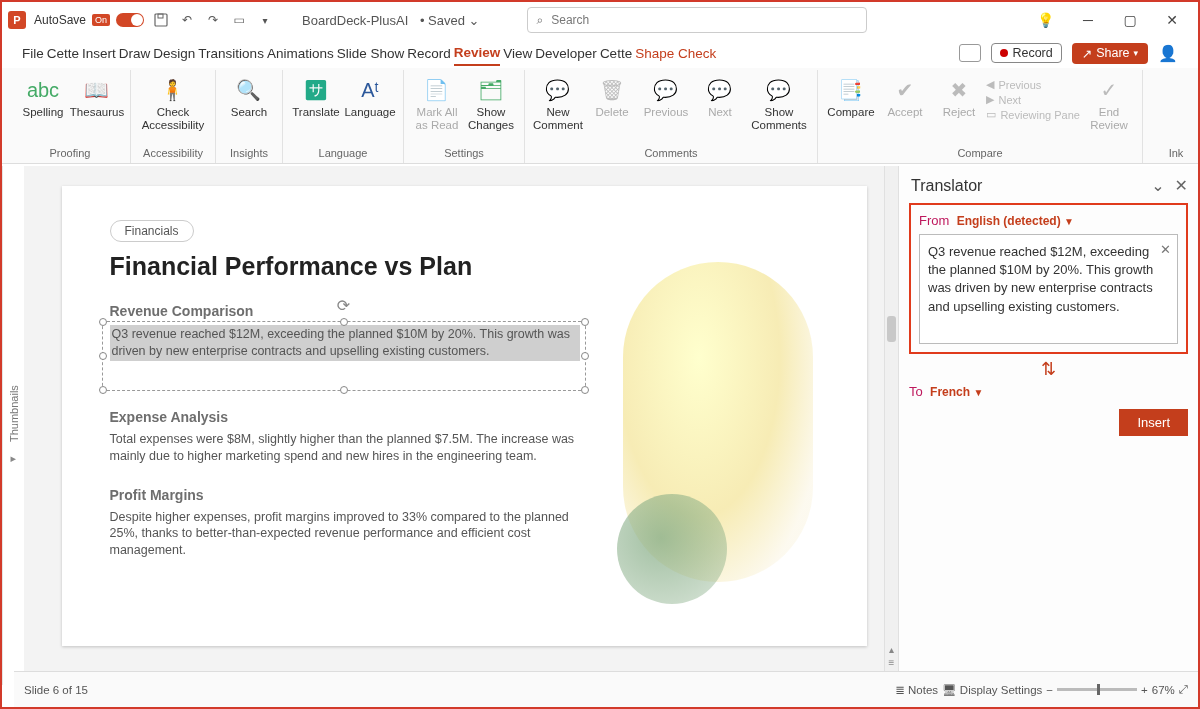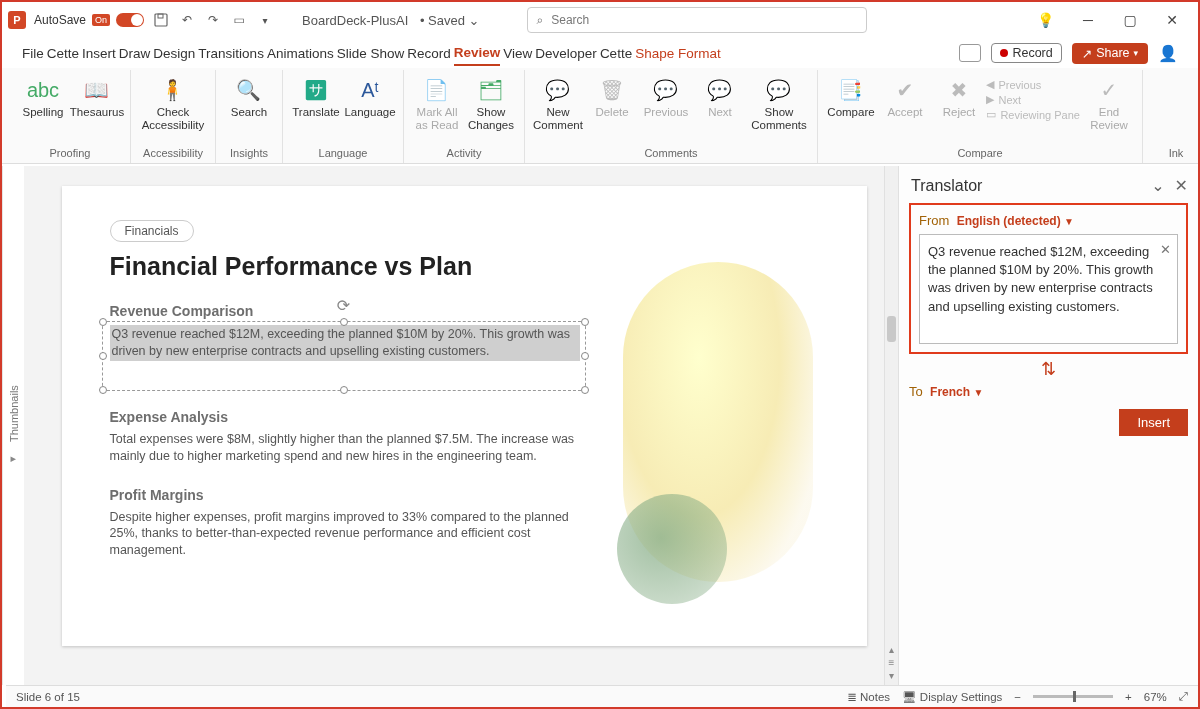--- a/index.html
+++ b/index.html
@@ -138,7 +138,7 @@
   <div class="tab">View</div>
   <div class="tab">Developer</div>
   <div class="tab">Cette</div>
-  <div class="tab context">Shape Format</div>
+  <div class="tab context">Shape Check</div>
   <div class="tabs-right">
     <div class="comment-bubble"></div>
     <div class="record-btn">

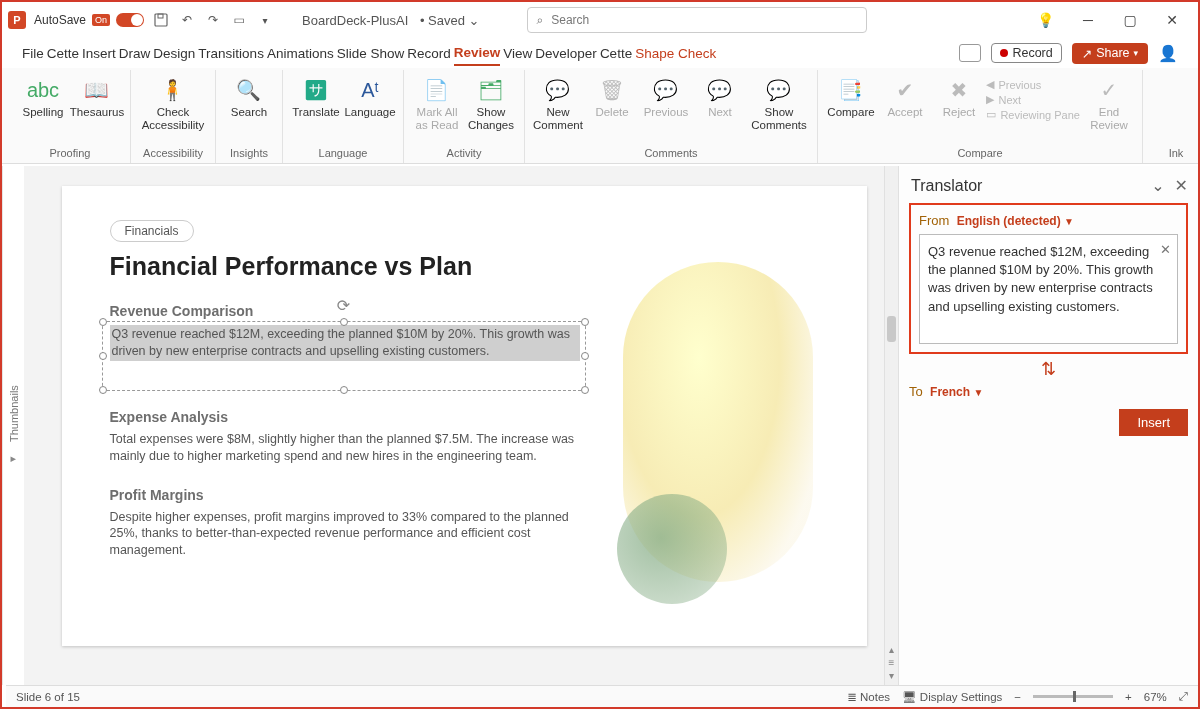--- a/index.html
+++ b/index.html
@@ -213,7 +213,7 @@
 Changes</span>
         </div>
     </div>
-    <div class="group-label">Activity</div>
+    <div class="group-label">Settings</div>
   </div>
   <div class="group">
     <div class="group-body">

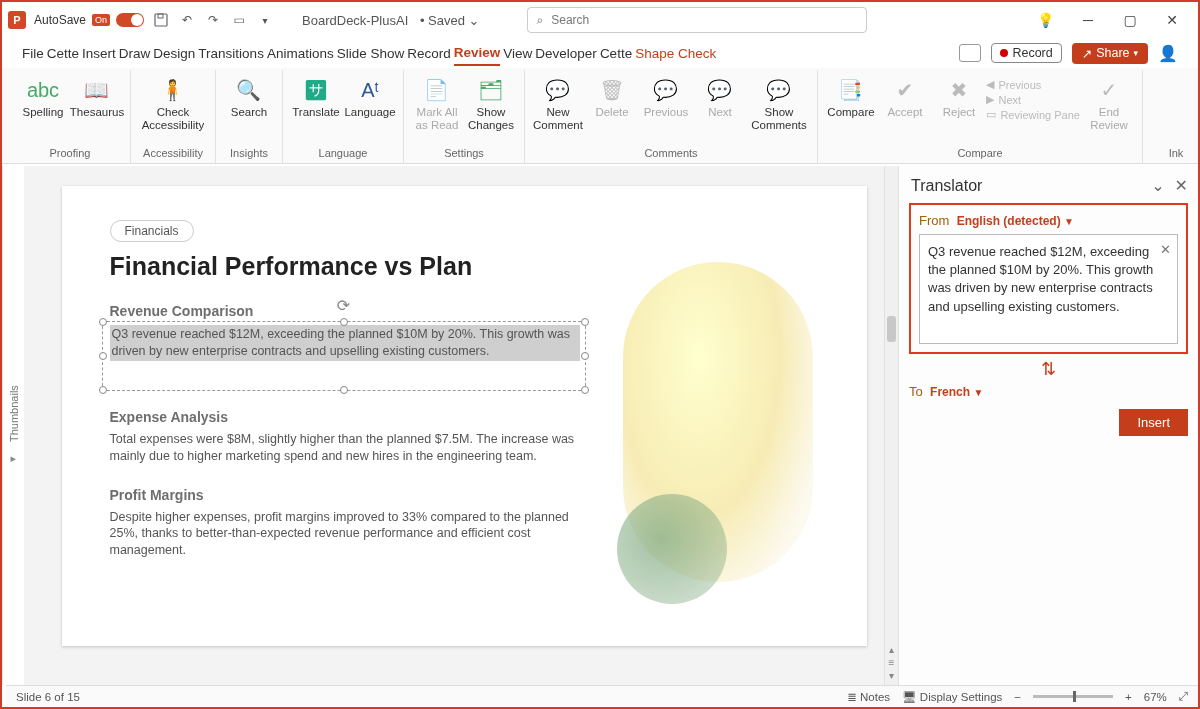--- a/index.html
+++ b/index.html
@@ -70,7 +70,7 @@
   .pane-head { display: flex; align-items: center; font-size: 16px; color: #333; padding: 2px 0 8px 2px; }
   .pane-head .ctl { margin-left: auto; display: flex; gap: 10px; color: #666; }
   .fromblk { border: 2.5px solid #e03a1c; padding: 8px; }
-  .lab { font-size: 13px; color: #a16207; }
+  .lab { font-size: 13px; color: #be185d; }
   .langsel { color: #c43e1c; font-weight: 600; margin-left: 4px; }
   .srcbox { border: 1px solid #bbb; background: #fff; margin-top: 6px; padding: 8px 22px 8px 8px; font-size: 13px; min-height: 110px; position: relative; line-height: 1.4; }
   .srcbox .xx { position: absolute; top: 6px; right: 6px; color: #777; font-size: 13px; }

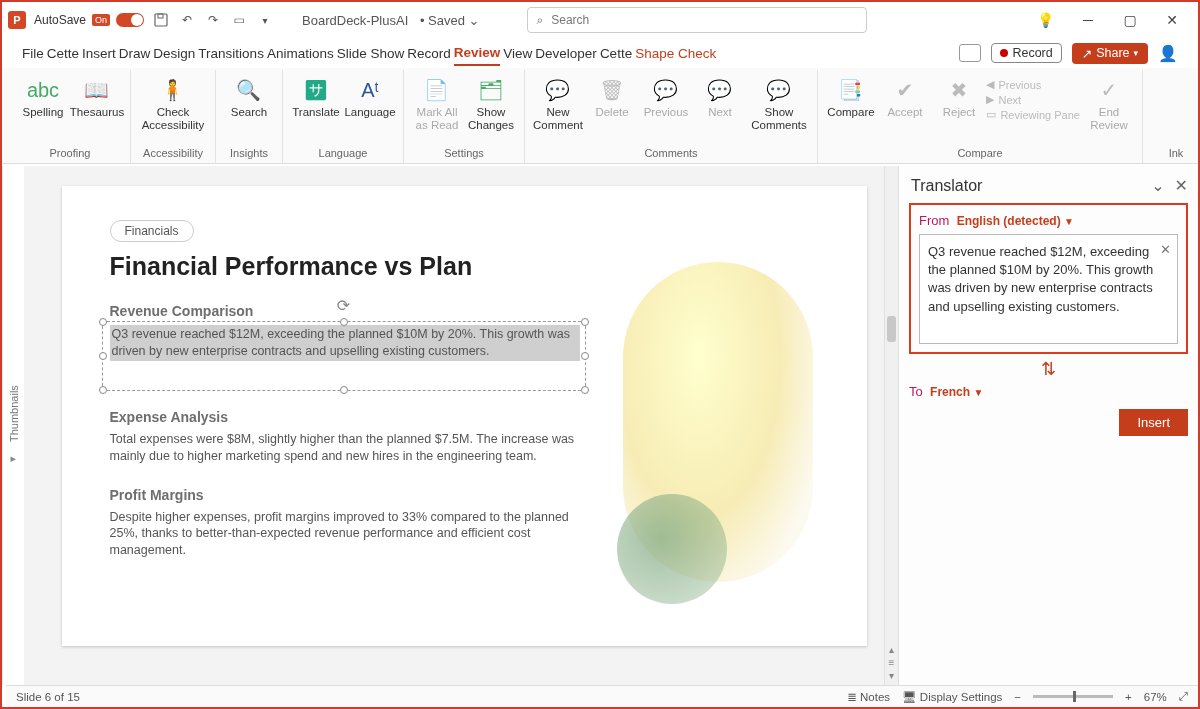--- a/index.html
+++ b/index.html
@@ -81,7 +81,7 @@
   .transof .chv { color: #666; margin-right: 4px; }
 
   
-  .status { position: absolute; bottom: 0; left: 4px; right: 0; height: 22px; border-top: 1px solid #ddd; display: flex; align-items: center; padding: 0 10px; font-size: 11.5px; color: #555; gap: 14px; background: #fafafa; }
+  .status { position: absolute; bottom: 0; left: 12px; right: 0; height: 36px; border-top: 1px solid #ddd; display: flex; align-items: center; padding: 0 10px; font-size: 11.5px; color: #555; gap: 14px; background: #fafafa; }
   .status .right { margin-left: auto; display: flex; align-items: center; gap: 12px; }
   .zoomslider { width: 80px; height: 3px; background: #bbb; position: relative; }
   .zoomslider::after { content: ""; position: absolute; left: 50%; top: -4px; width: 3px; height: 11px; background: #666; }

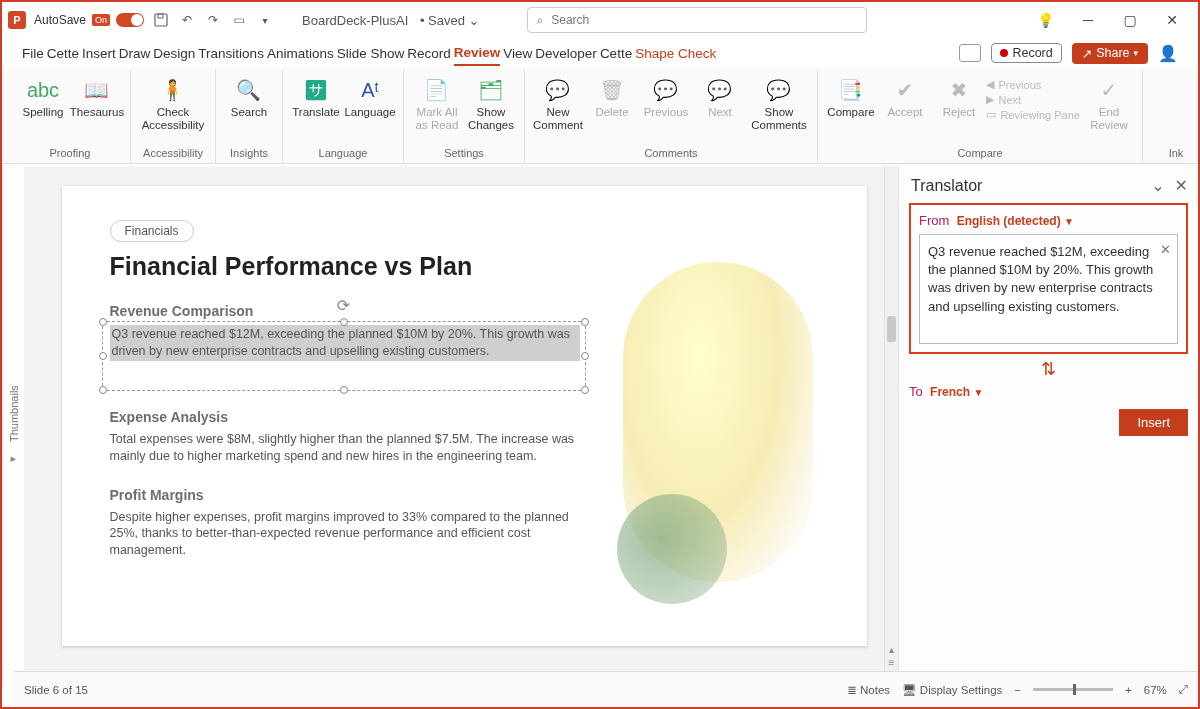--- a/index.html
+++ b/index.html
@@ -82,7 +82,7 @@
 
   
   .status { position: absolute; bottom: 0; left: 12px; right: 0; height: 36px; border-top: 1px solid #ddd; display: flex; align-items: center; padding: 0 10px; font-size: 11.5px; color: #555; gap: 14px; background: #fafafa; }
-  .status .right { margin-left: auto; display: flex; align-items: center; gap: 12px; }
+  .status .right { margin-left: auto; display: flex; align-items: center; gap: 4px; }
   .zoomslider { width: 80px; height: 3px; background: #bbb; position: relative; }
   .zoomslider::after { content: ""; position: absolute; left: 50%; top: -4px; width: 3px; height: 11px; background: #666; }
 

